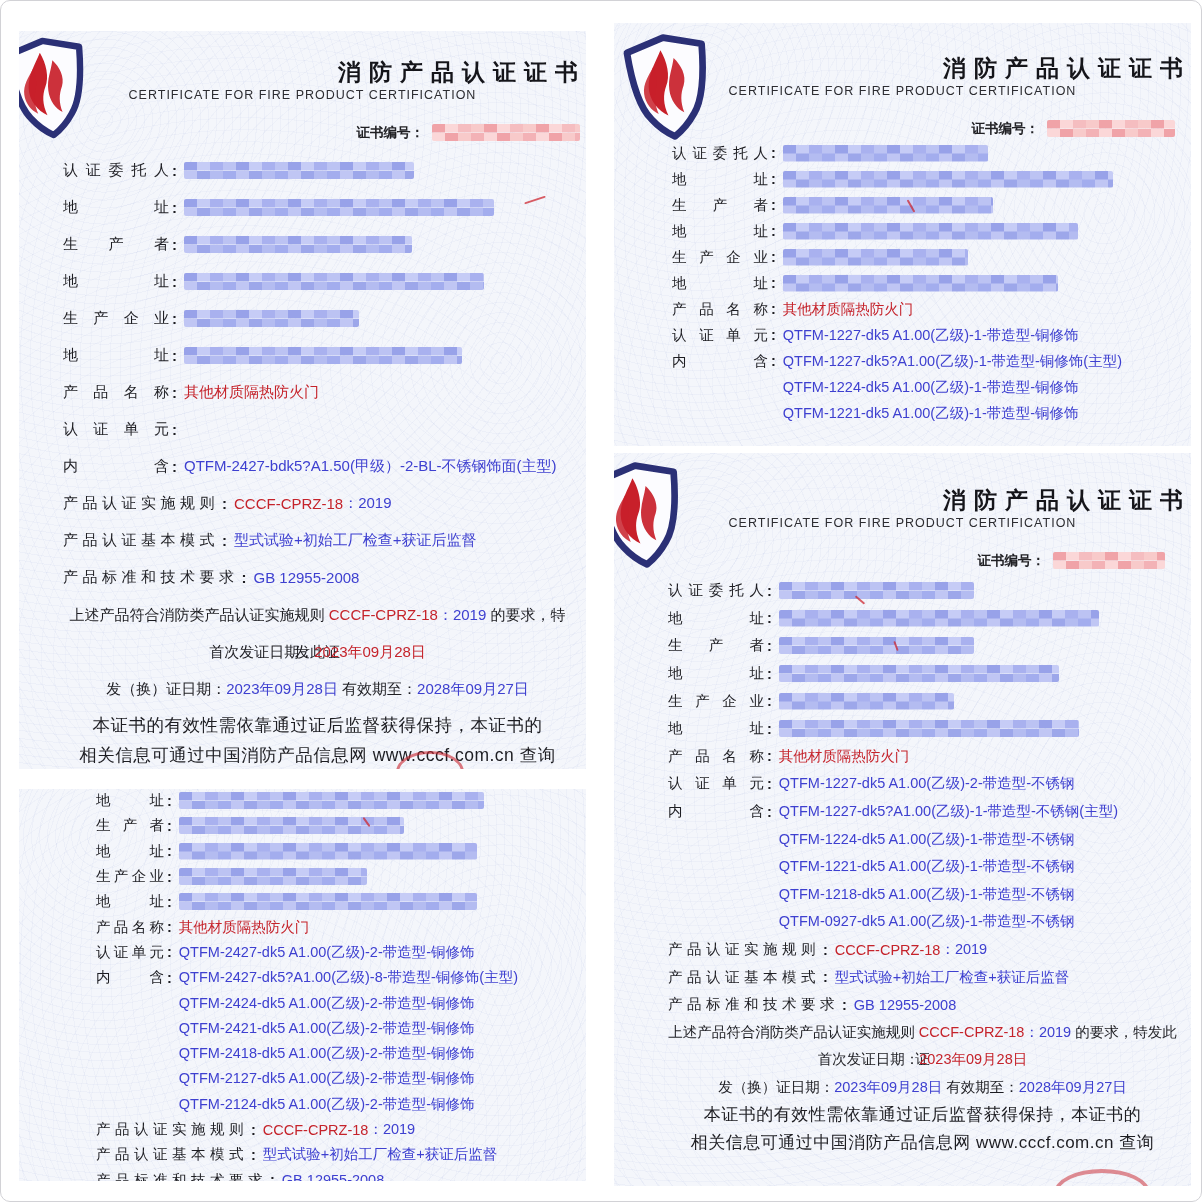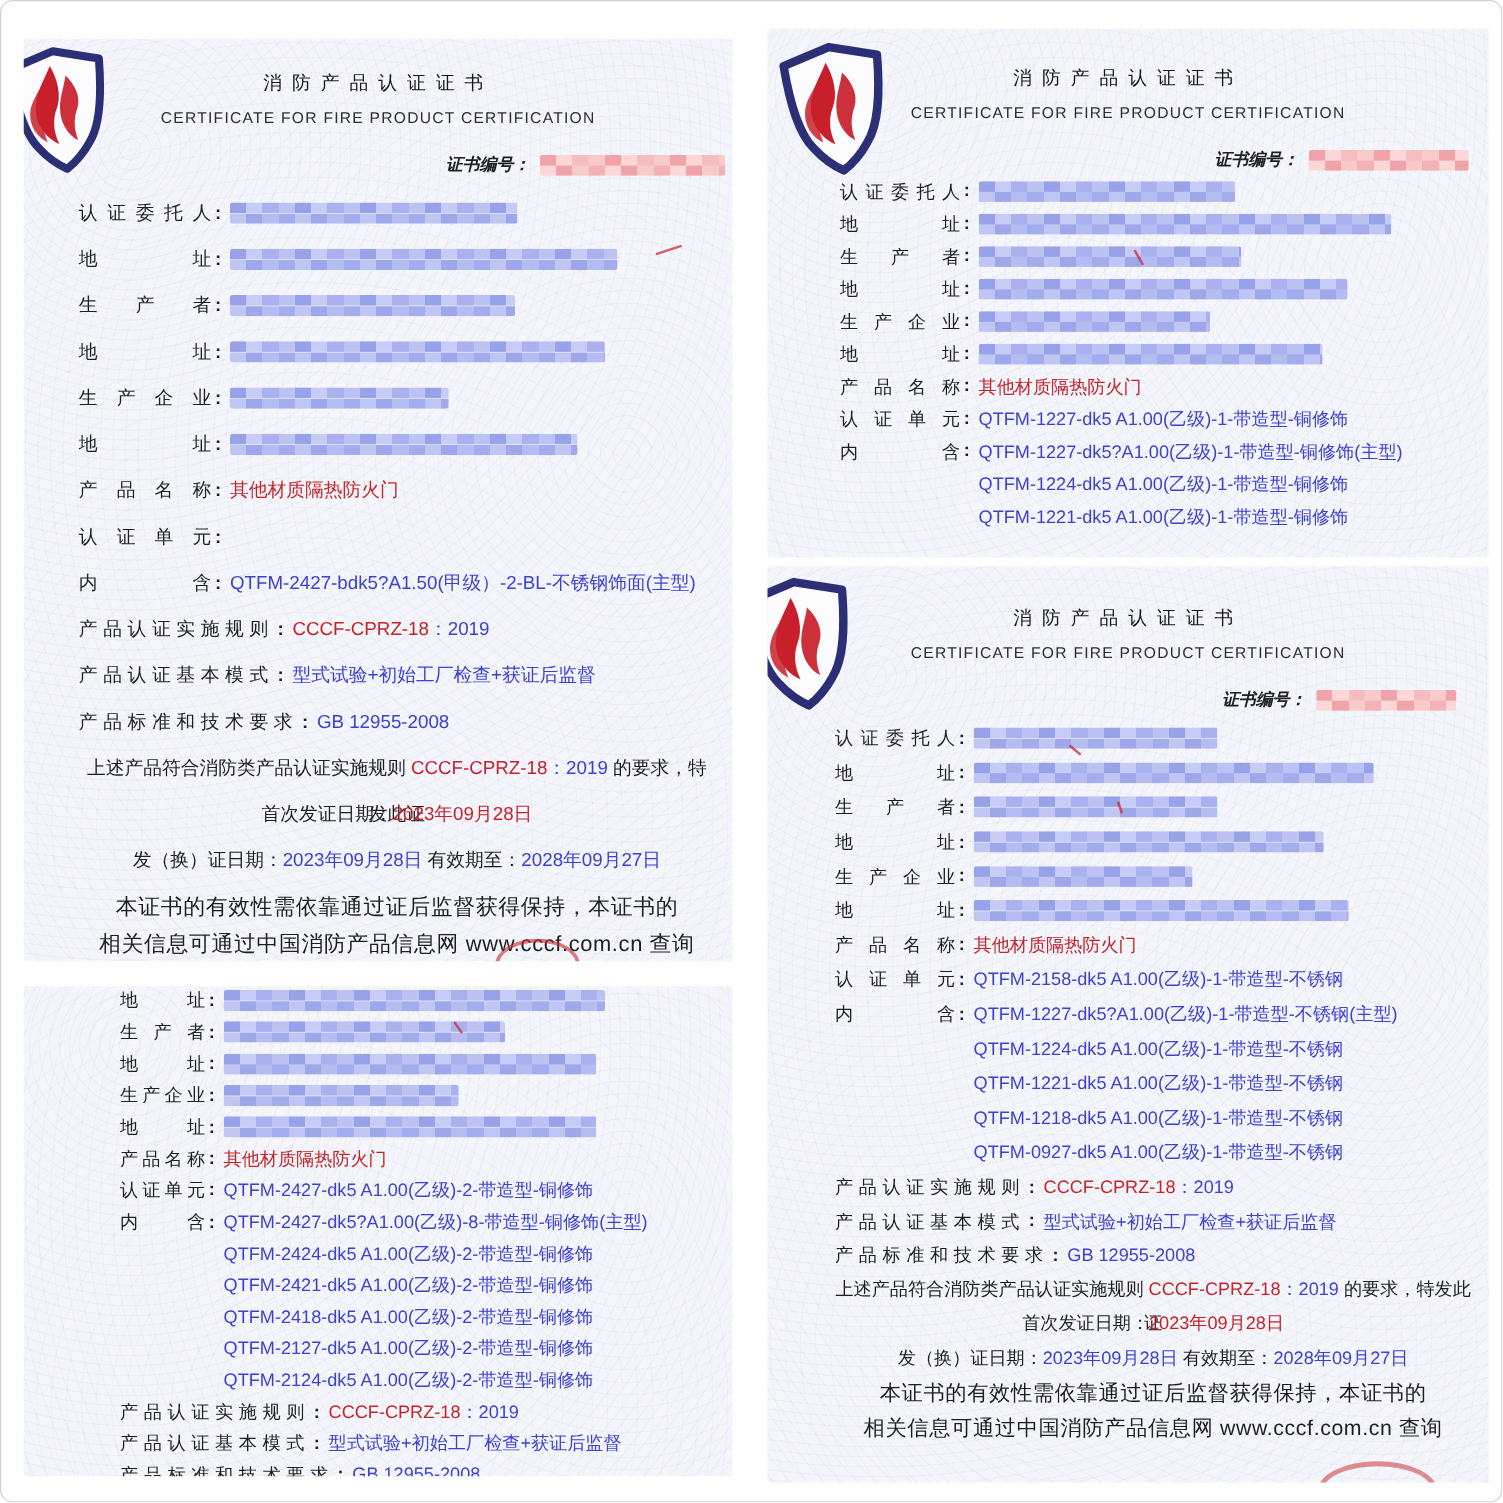--- a/index.html
+++ b/index.html
@@ -19,7 +19,7 @@
   .c1 .logo{left:-12px;top:4px;width:82px;height:106px;}
   .c3 .logo{left:12px;top:8px;width:86px;height:112px;}
   .c4 .logo{left:-16px;top:6px;width:86px;height:112px;}
-  .title{text-align:center;font-size:15px;font-weight:normal;letter-spacing:8px;color:#15151a;padding-top:26px;}
+  .title{text-align:right;font-size:23px;font-weight:bold;letter-spacing:8px;color:#15151a;padding-top:26px;}
   .c3 .title{padding-top:30px;} .c4 .title{padding-top:32px;}
   .subtitle{text-align:center;font-size:12.5px;letter-spacing:1px;color:#2c2c31;margin-top:11px;}
   .certno{display:flex;justify-content:flex-end;align-items:center;margin-top:22px;

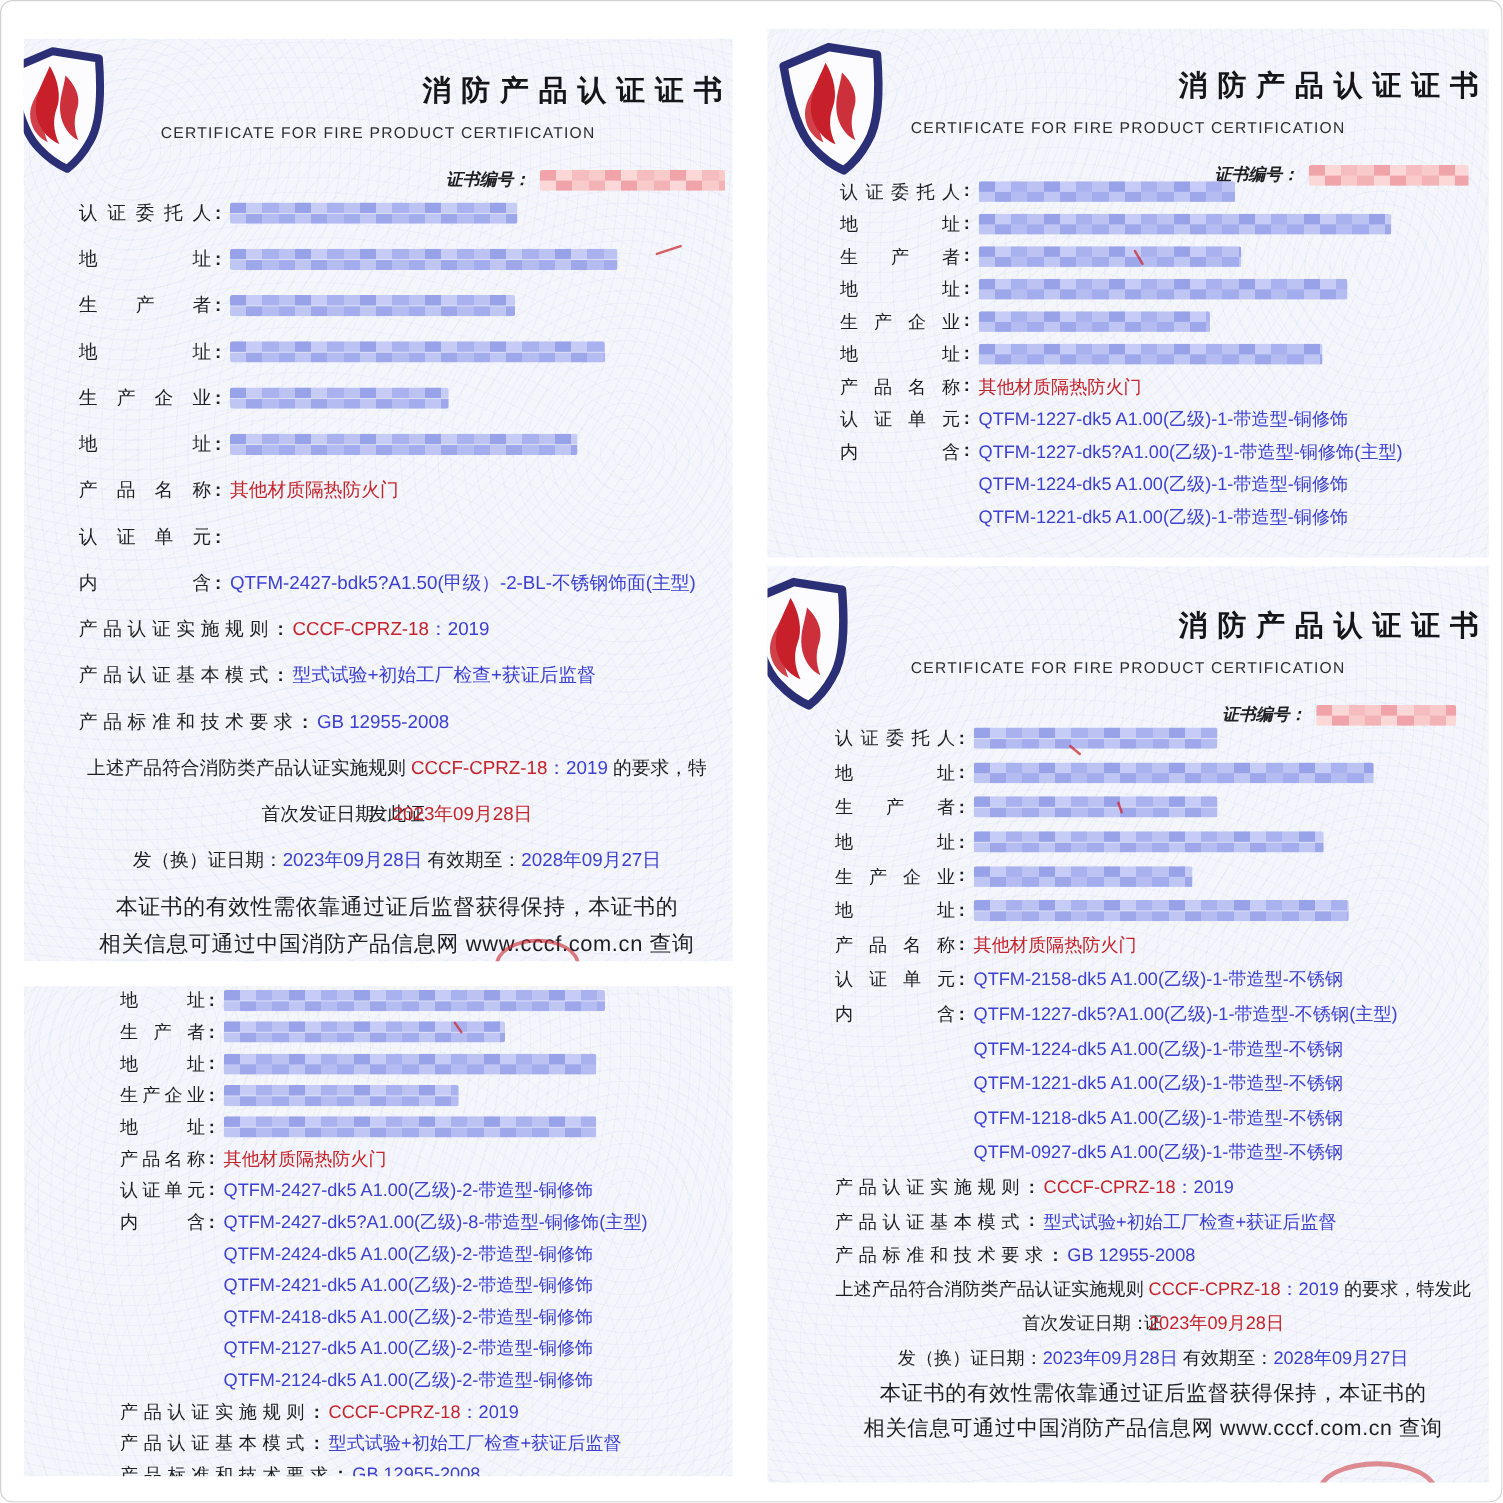--- a/index.html
+++ b/index.html
@@ -21,7 +21,7 @@
   .c4 .logo{left:-16px;top:6px;width:86px;height:112px;}
   .title{text-align:right;font-size:23px;font-weight:bold;letter-spacing:8px;color:#15151a;padding-top:26px;}
   .c3 .title{padding-top:30px;} .c4 .title{padding-top:32px;}
-  .subtitle{text-align:center;font-size:12.5px;letter-spacing:1px;color:#2c2c31;margin-top:11px;}
+  .subtitle{text-align:center;font-size:12.5px;letter-spacing:1px;color:#2c2c31;}
   .certno{display:flex;justify-content:flex-end;align-items:center;margin-top:22px;
     font-size:13.5px;color:#202024;font-weight:bold;font-style:italic;}
   .certno .redact{margin-left:8px;}

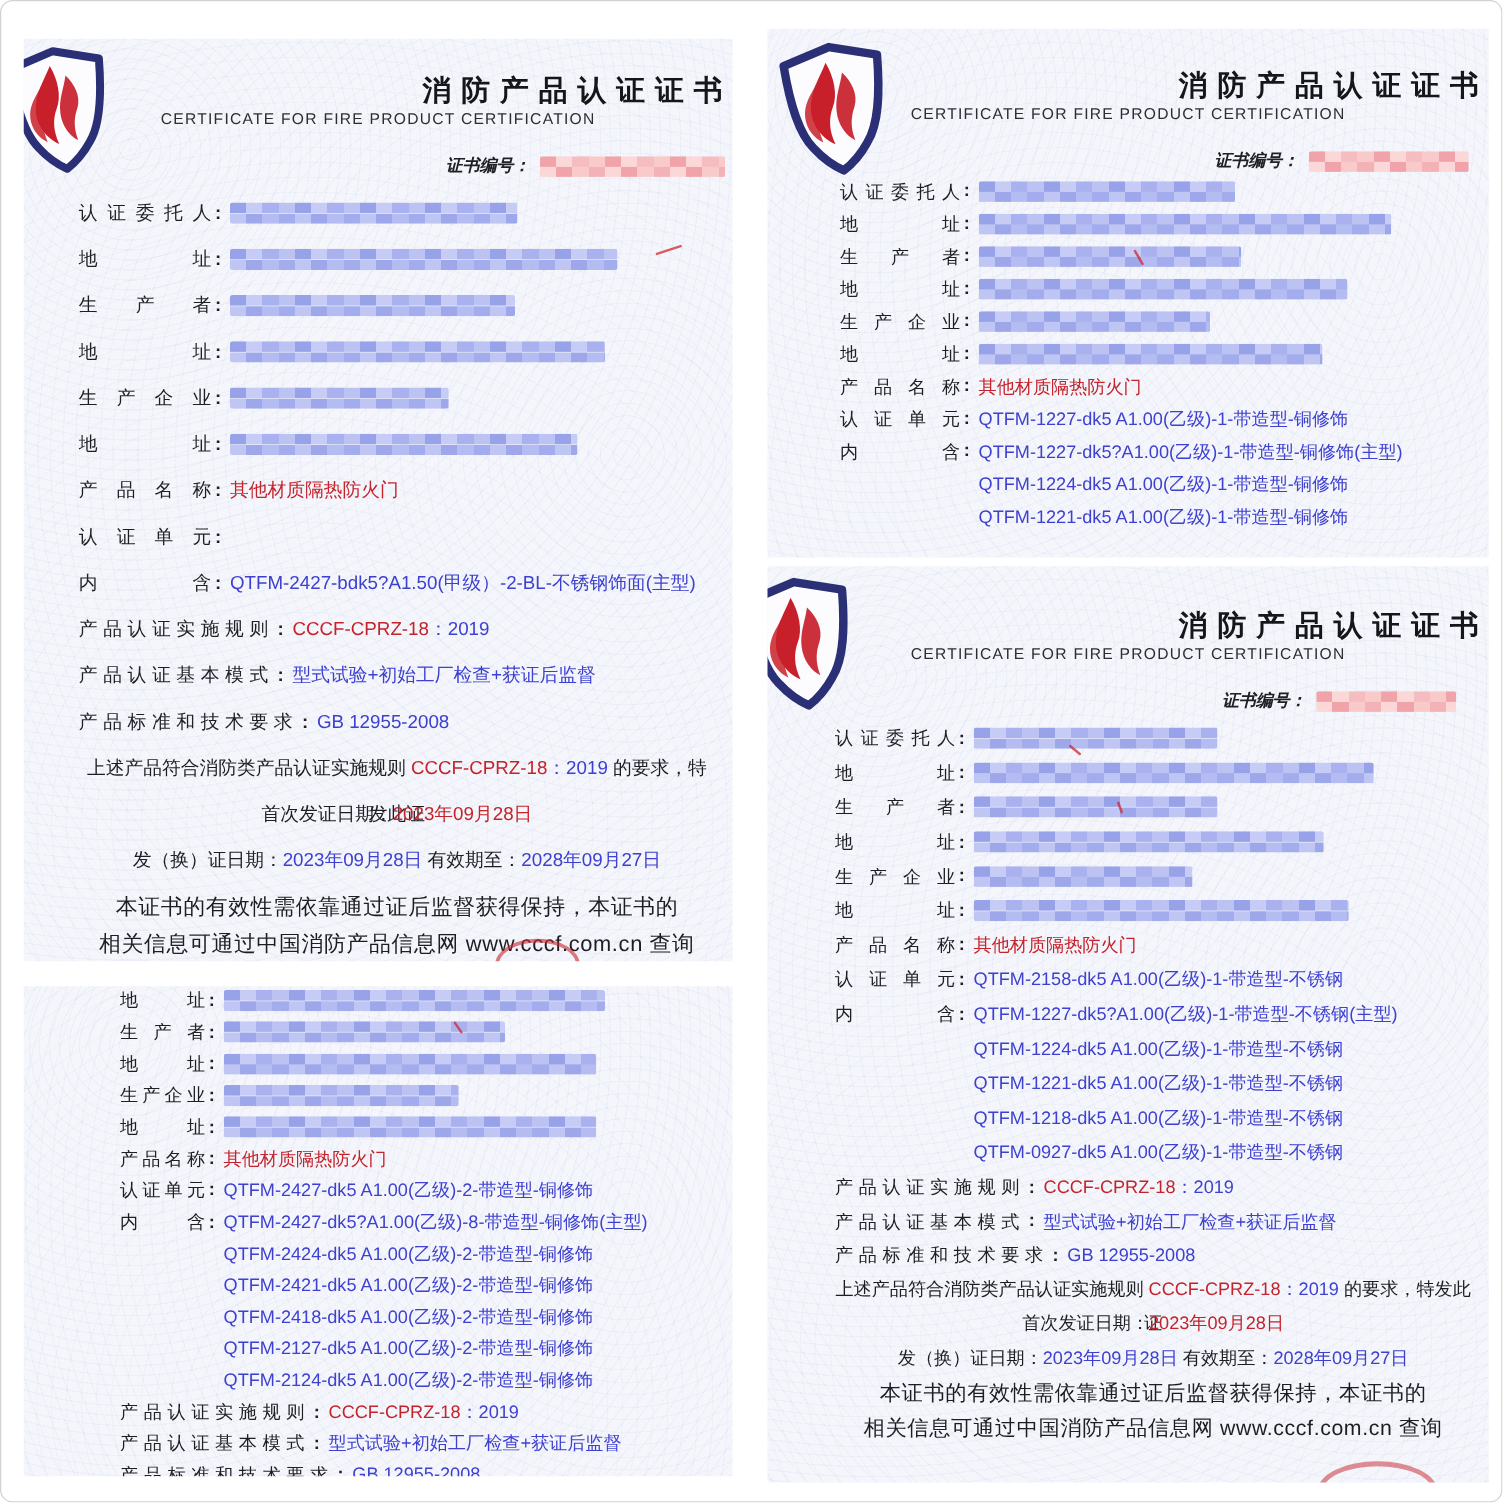--- a/index.html
+++ b/index.html
@@ -22,8 +22,8 @@
   .title{text-align:right;font-size:23px;font-weight:bold;letter-spacing:8px;color:#15151a;padding-top:26px;}
   .c3 .title{padding-top:30px;} .c4 .title{padding-top:32px;}
   .subtitle{text-align:center;font-size:12.5px;letter-spacing:1px;color:#2c2c31;}
-  .certno{display:flex;justify-content:flex-end;align-items:center;margin-top:22px;
-    font-size:13.5px;color:#202024;font-weight:bold;font-style:italic;}
+  .certno{display:flex;justify-content:flex-end;margin-top:22px;
+    font-size:13.5px;color:#202024;font-weight:bold;}
   .certno .redact{margin-left:8px;}
   .rows{position:absolute;left:0;right:14px;}
   .c1 .rows{left:44px;top:121px;} .c2 .rows{left:77px;top:-1px;}

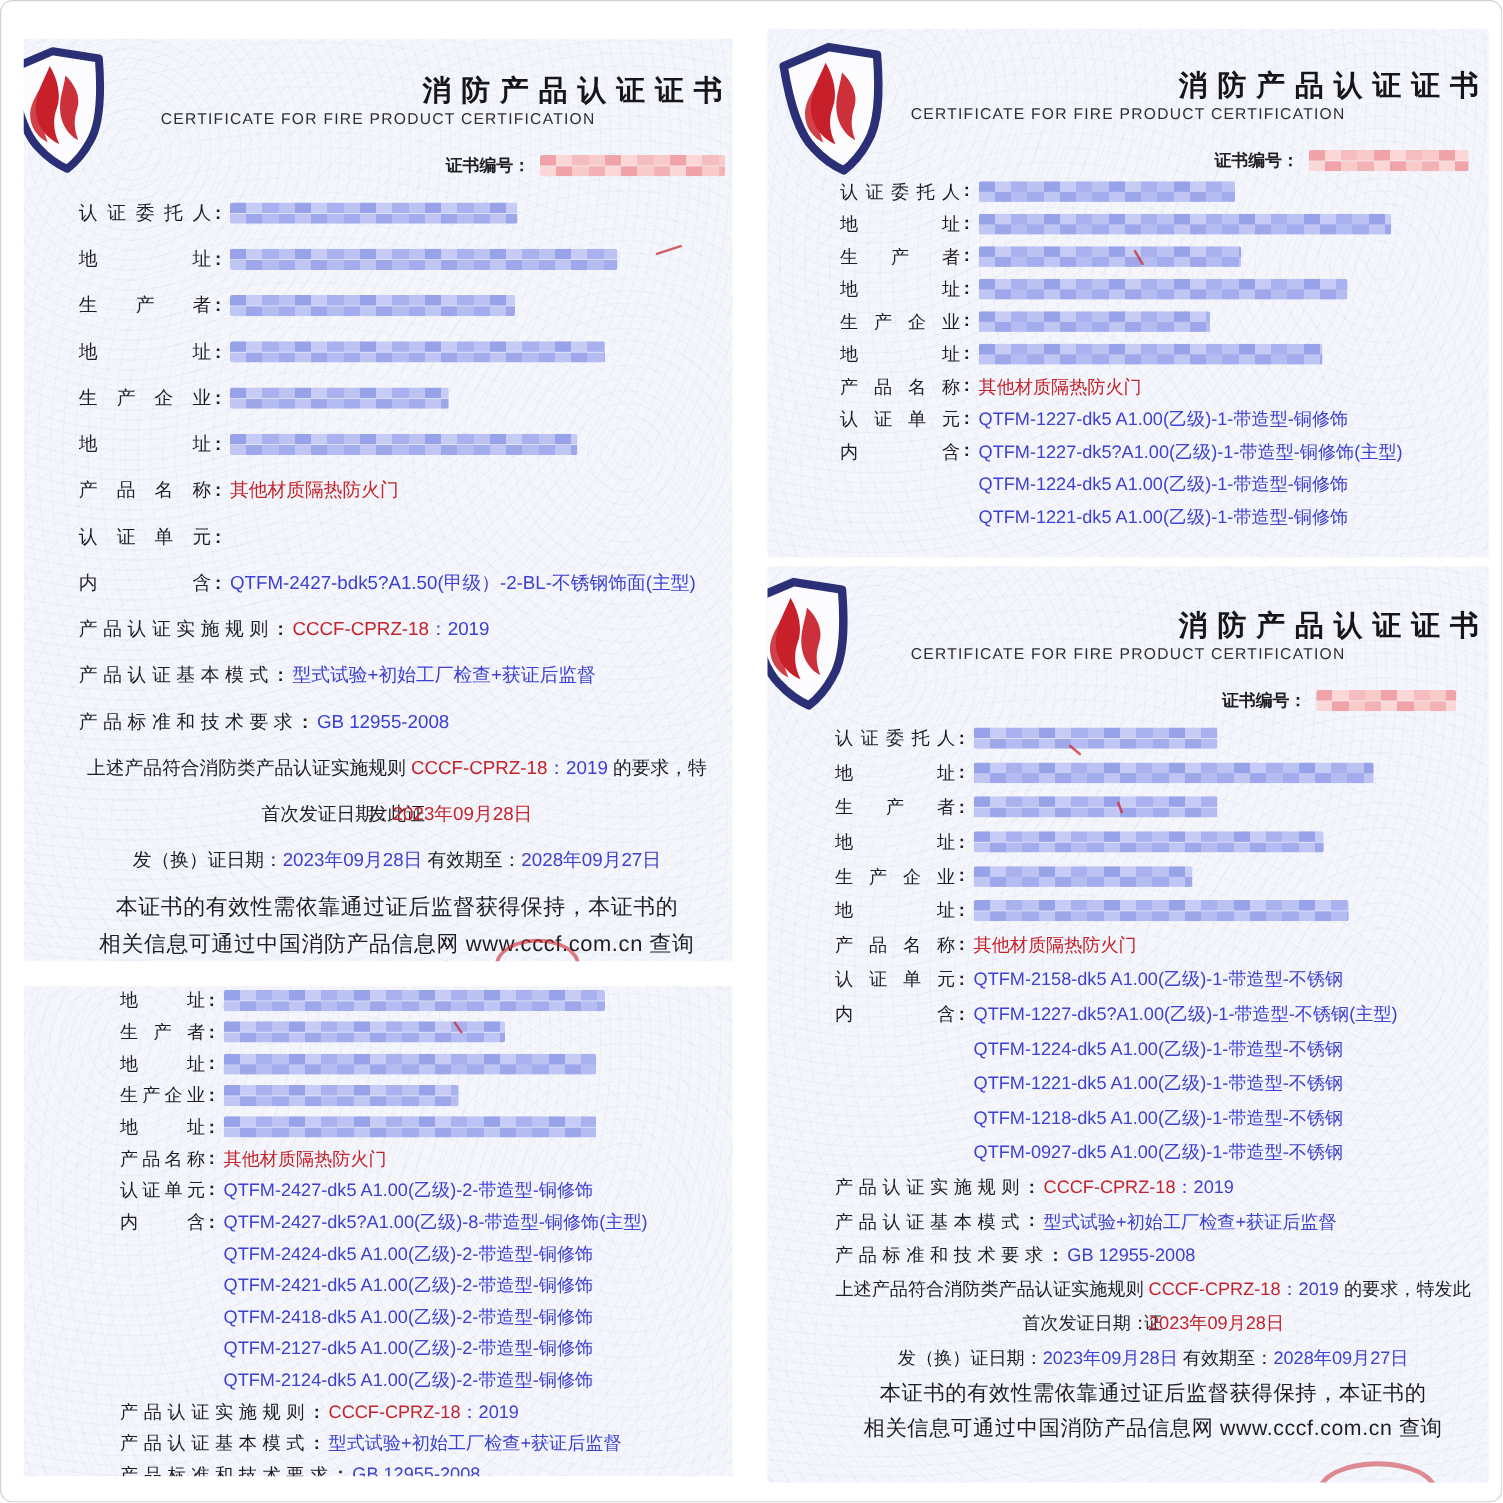--- a/index.html
+++ b/index.html
@@ -445,7 +445,7 @@
           <span class="lbl">认证单元</span>
           <span class="colon">:</span>
           <span class="val">
-            <span class="seg seg-b">QTFM-2158-dk5 A1.00(乙级)-1-带造型-不锈钢</span>
+            <span class="seg seg-b">QTFM-1227-dk5 A1.00(乙级)-2-带造型-不锈钢</span>
           </span>
         </div>
         <div class="row">

